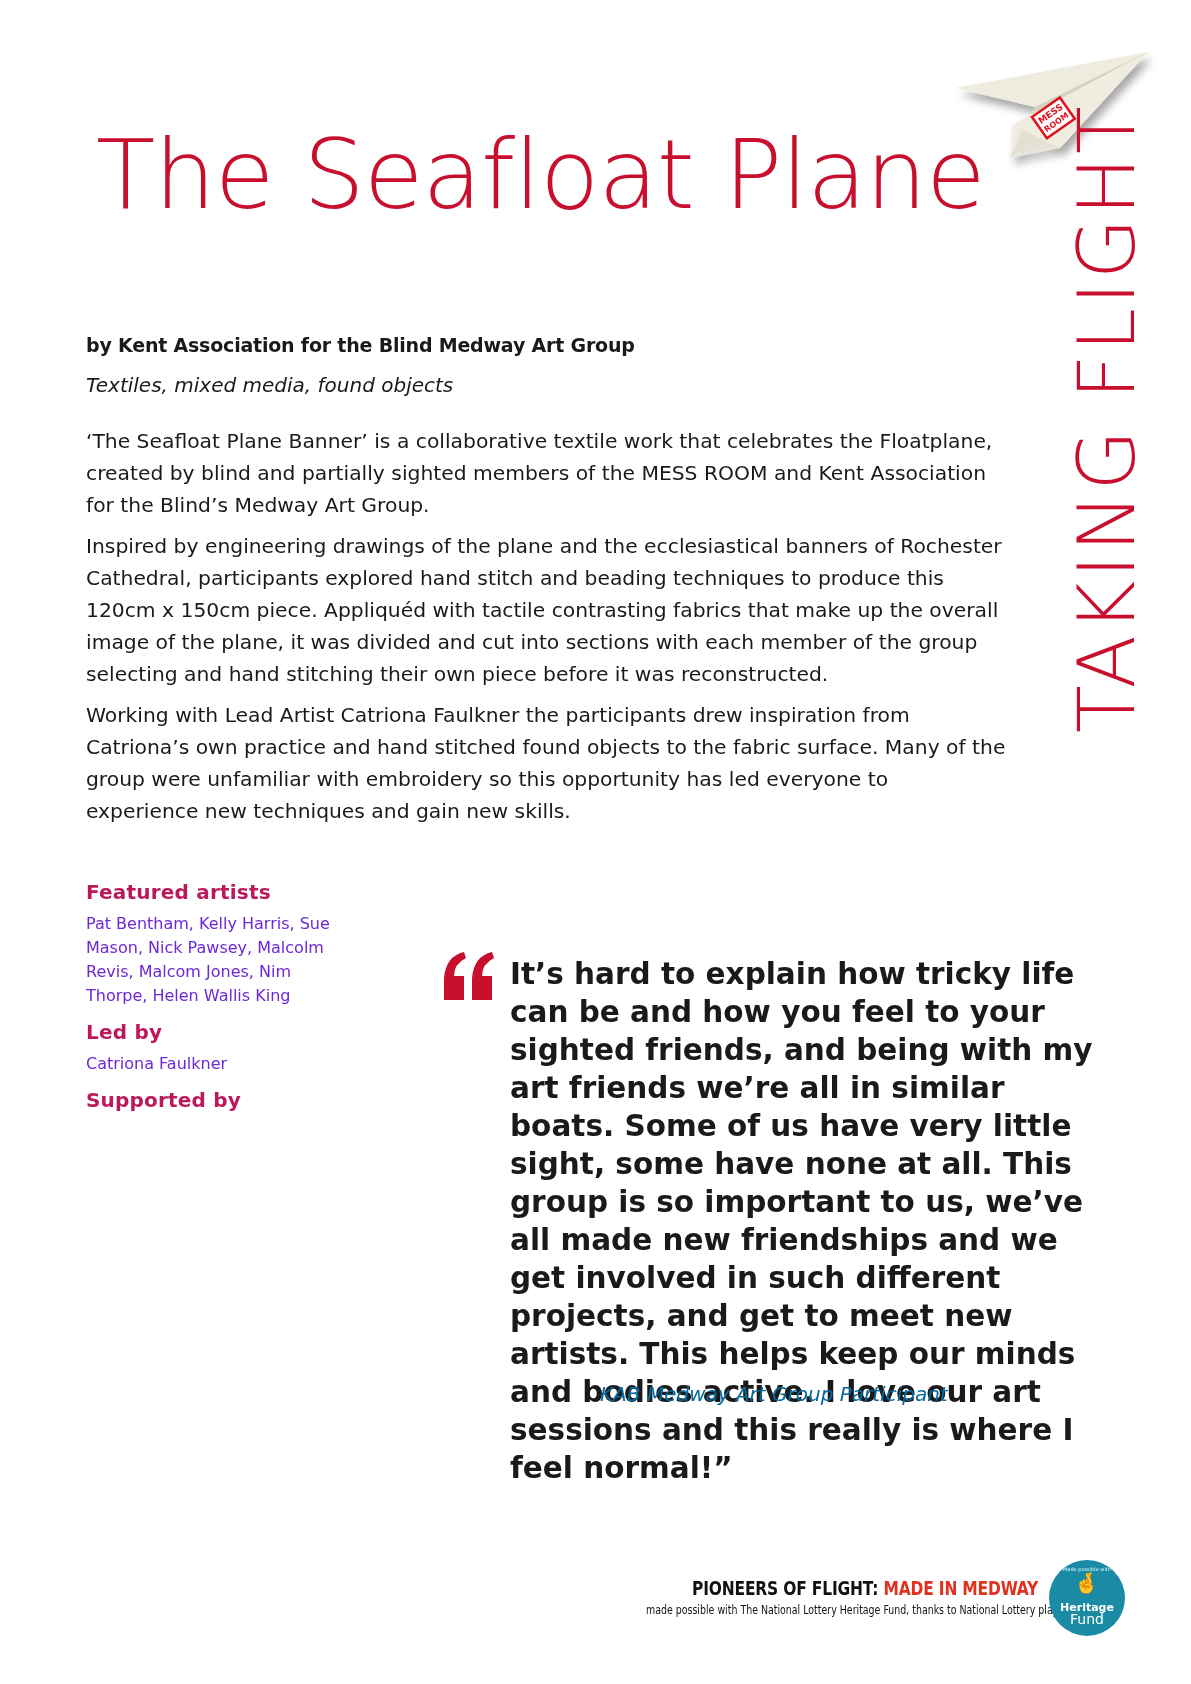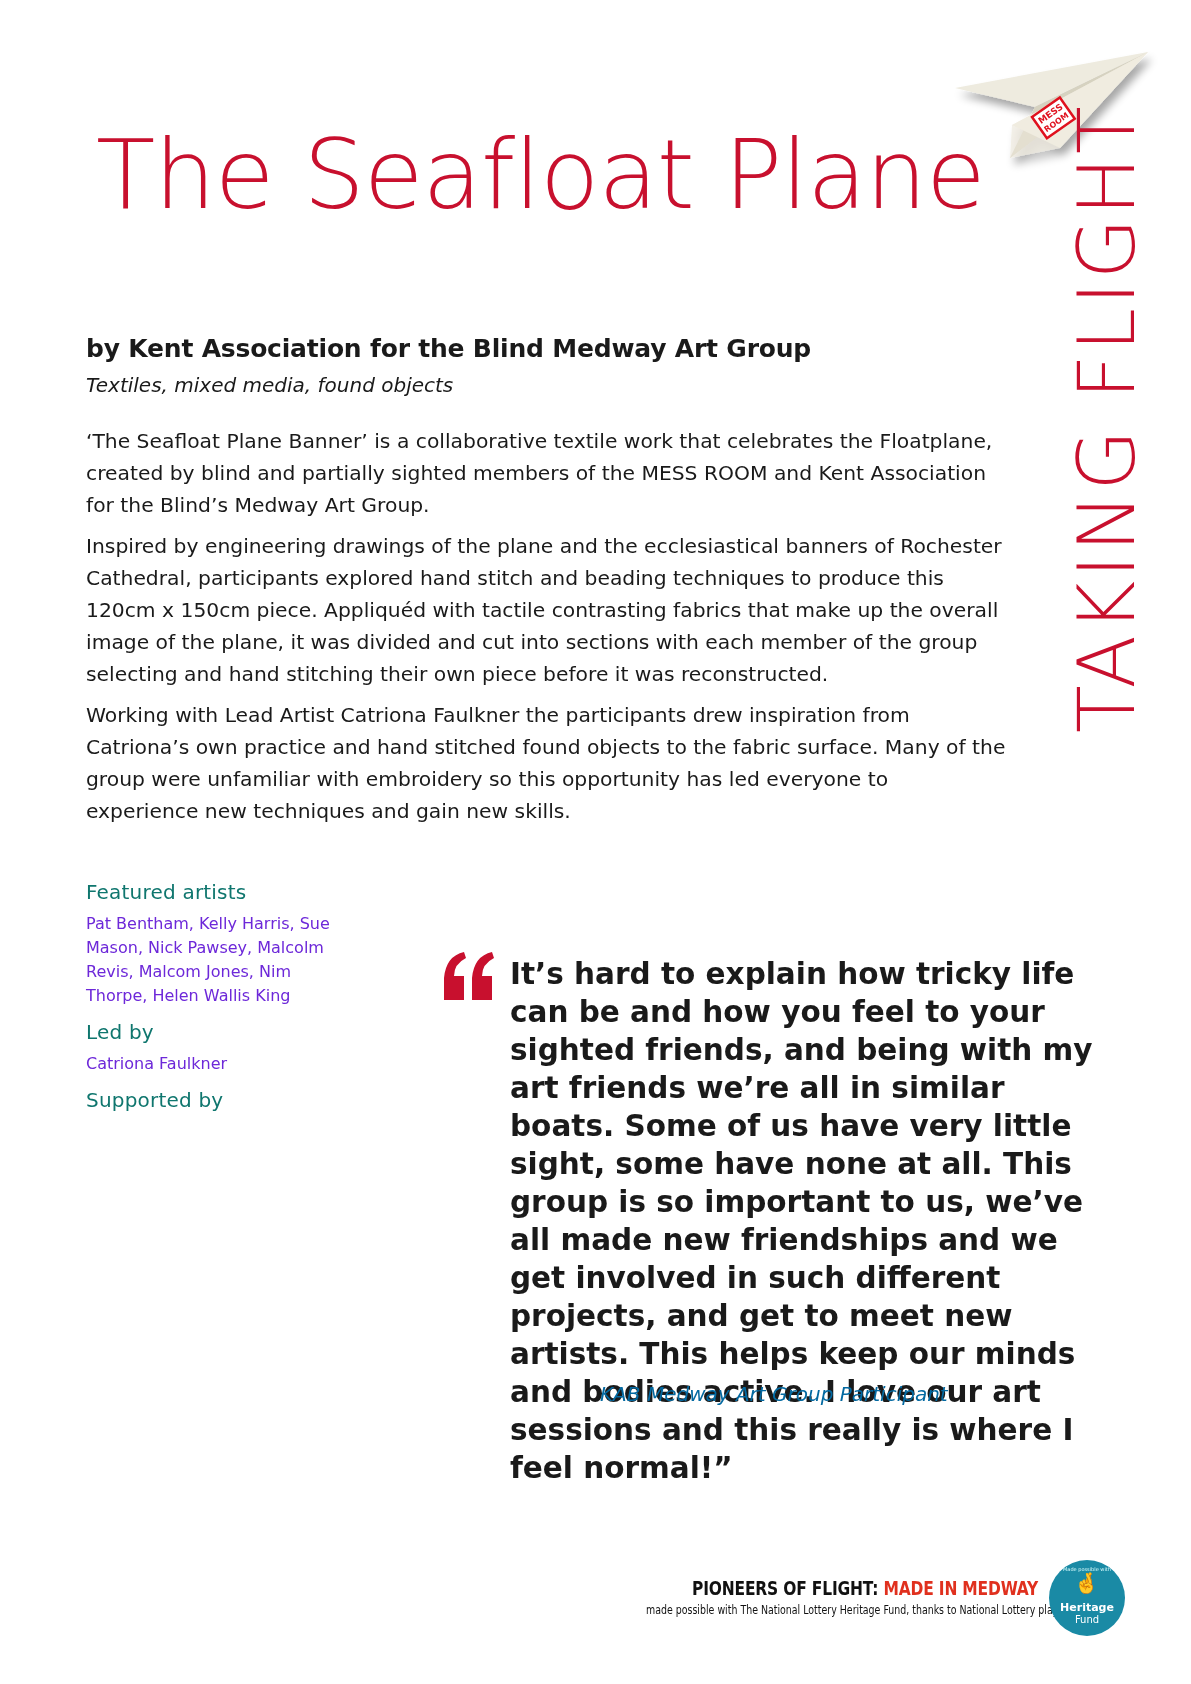--- a/index.html
+++ b/index.html
@@ -13,7 +13,7 @@
            -webkit-text-stroke: 0px; }
   .title span { display: block; }
 
-  .byline { left: 86px; top: 334px; font-size: 25px; font-weight: bold; color: #1a1a1a; margin: 0; letter-spacing: -0.2px; text-align: center;}
+  .byline { left: 86px; top: 334px; font-size: 19px; font-weight: bold; color: #1a1a1a; margin: 0; letter-spacing: -0.2px; text-align: center;}
   .medium { left: 86px; top: 373px; font-size: 20px; font-style: italic; color: #1a1a1a; margin: 0; }
 
   .body { left: 86px; top: 425px; width: 920px; font-size: 20.3px; line-height: 32px; color: #1a1a1a; }

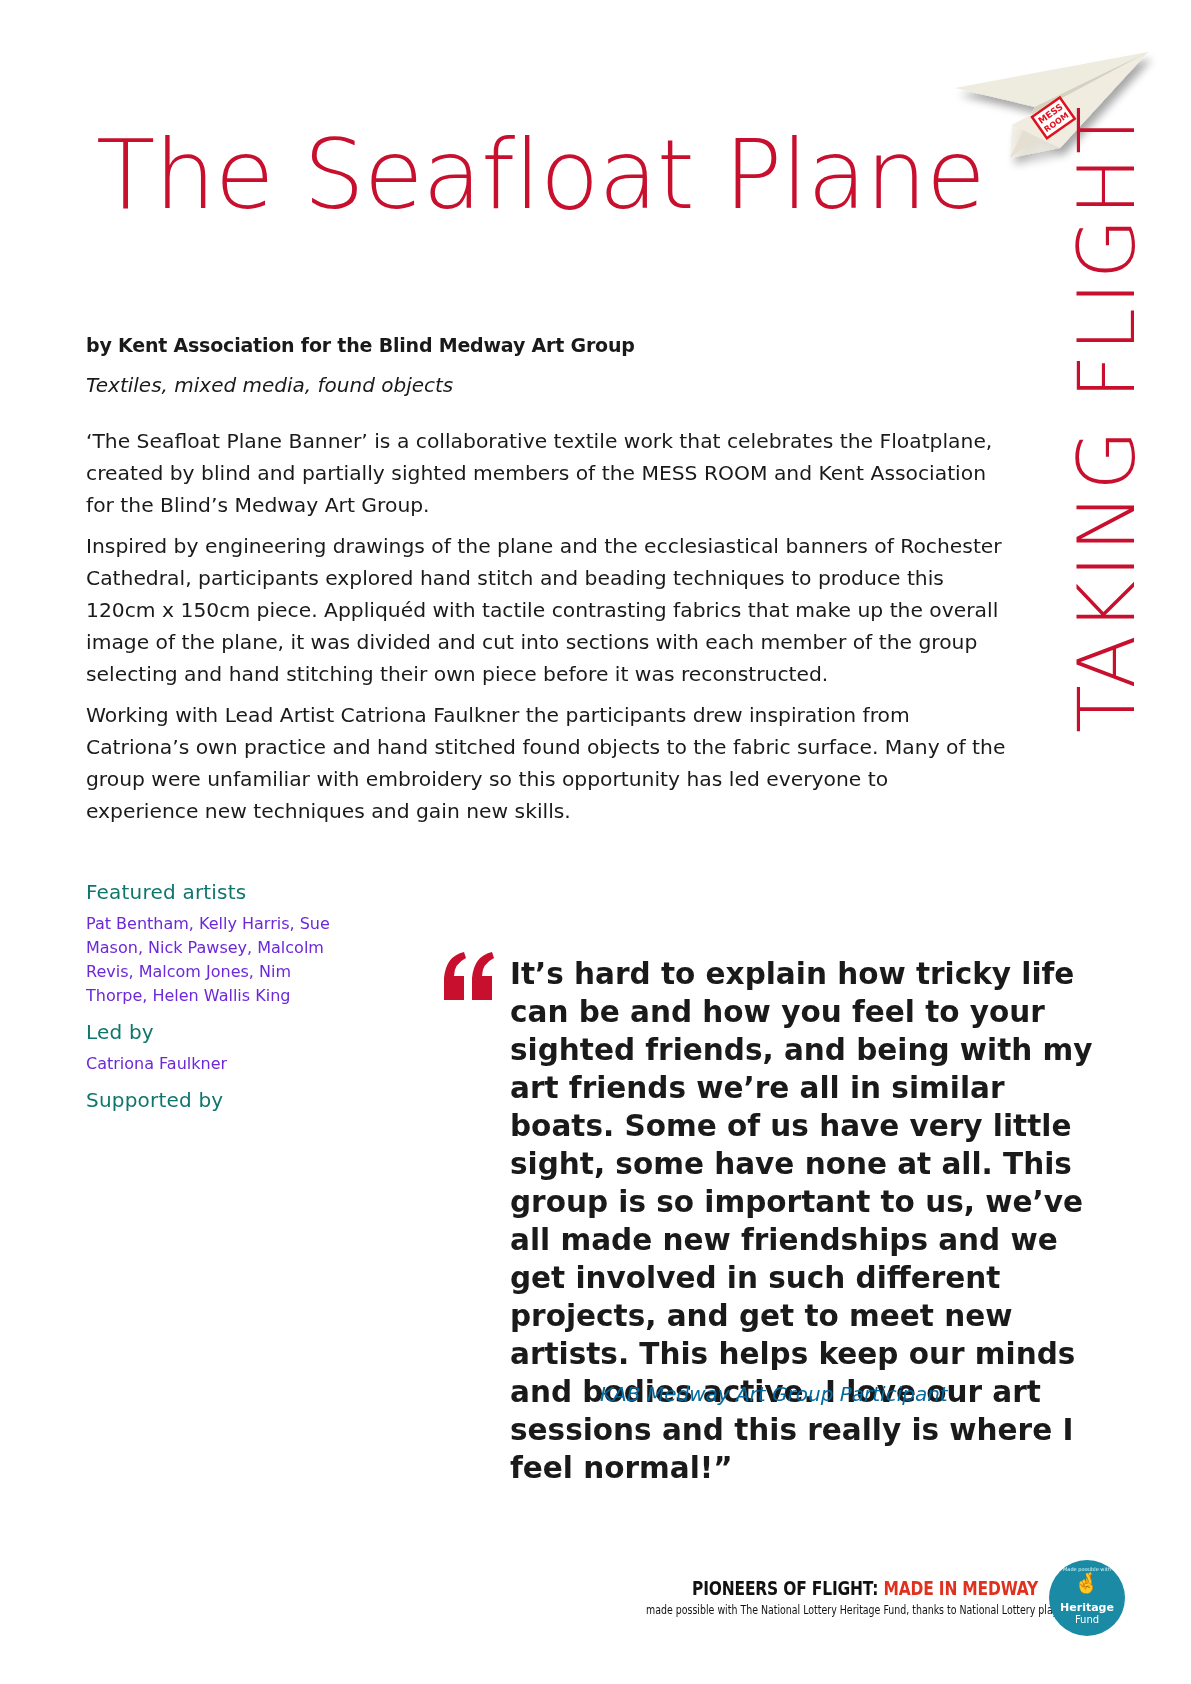--- a/index.html
+++ b/index.html
@@ -28,7 +28,7 @@
   .plane { left: 950px; top: 45px; width: 220px; height: 130px; }
 
   .sidebar { left: 86px; top: 880px; width: 320px; }
-  .sidebar h3 { margin: 0 0 8px 0; font-size: 20px; font-weight: normal; color: #0f766e; letter-spacing: 0.2px;}
+  .sidebar h3 { margin: 0 0 8px 0; font-size: 20px; font-weight: bold; color: #be185d; letter-spacing: 0.2px;}
   .sidebar p { margin: 0 0 12px 0; font-size: 16px; line-height: 24px; color: #6d28d9; }
 
   .quote-mark { left: 440px; top: 948px; width: 58px; height: 60px; }

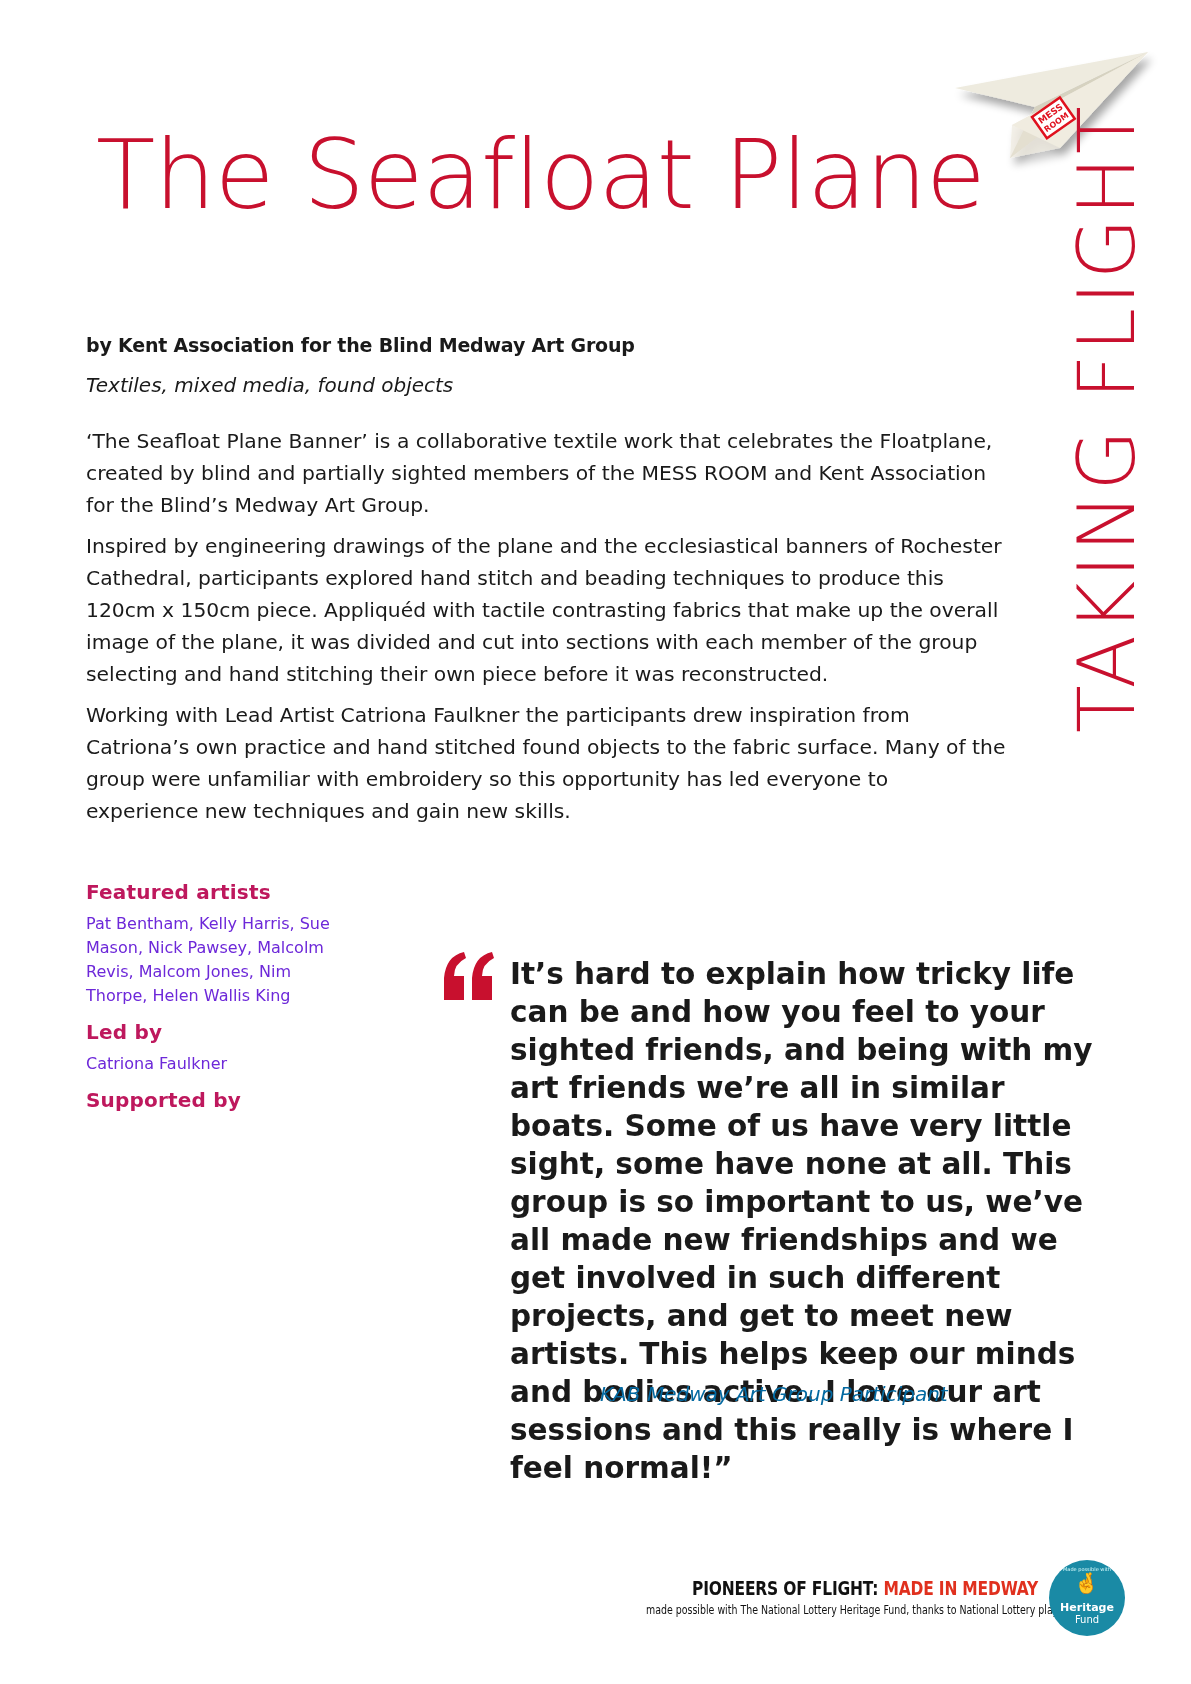--- a/index.html
+++ b/index.html
@@ -48,7 +48,7 @@
   .hf-logo .arc { position: absolute; left: 0; top: 6px; width: 76px; font-size: 5px; color: #dff; }
   .hf-logo .hand { position: absolute; left: 0; top: 12px; width: 76px; font-size: 20px; line-height: 22px; }
   .hf-logo .t1 { position: absolute; left: 0; top: 42px; width: 76px; font-size: 11px; line-height: 12px; font-weight: bold;}
-  .hf-logo .t2 { position: absolute; left: 0; top: 54px; width: 76px; font-size: 10px; line-height: 11px; }
+  .hf-logo .t2 { position: absolute; left: 0; top: 54px; width: 76px; font-size: 14px; line-height: 11px; }
 </style>
 </head>
 <body>

